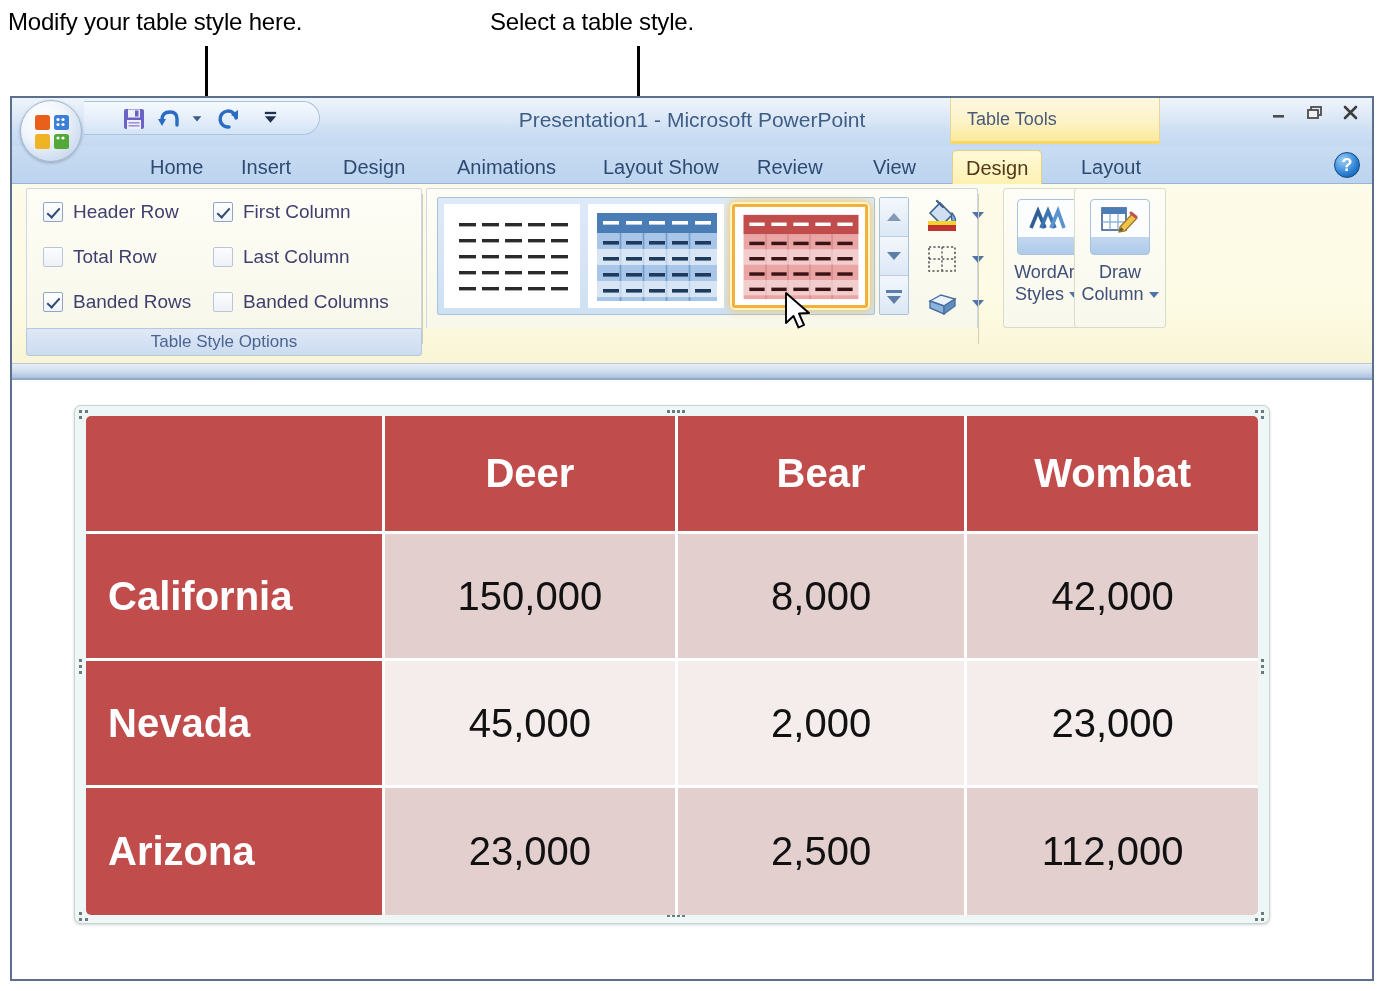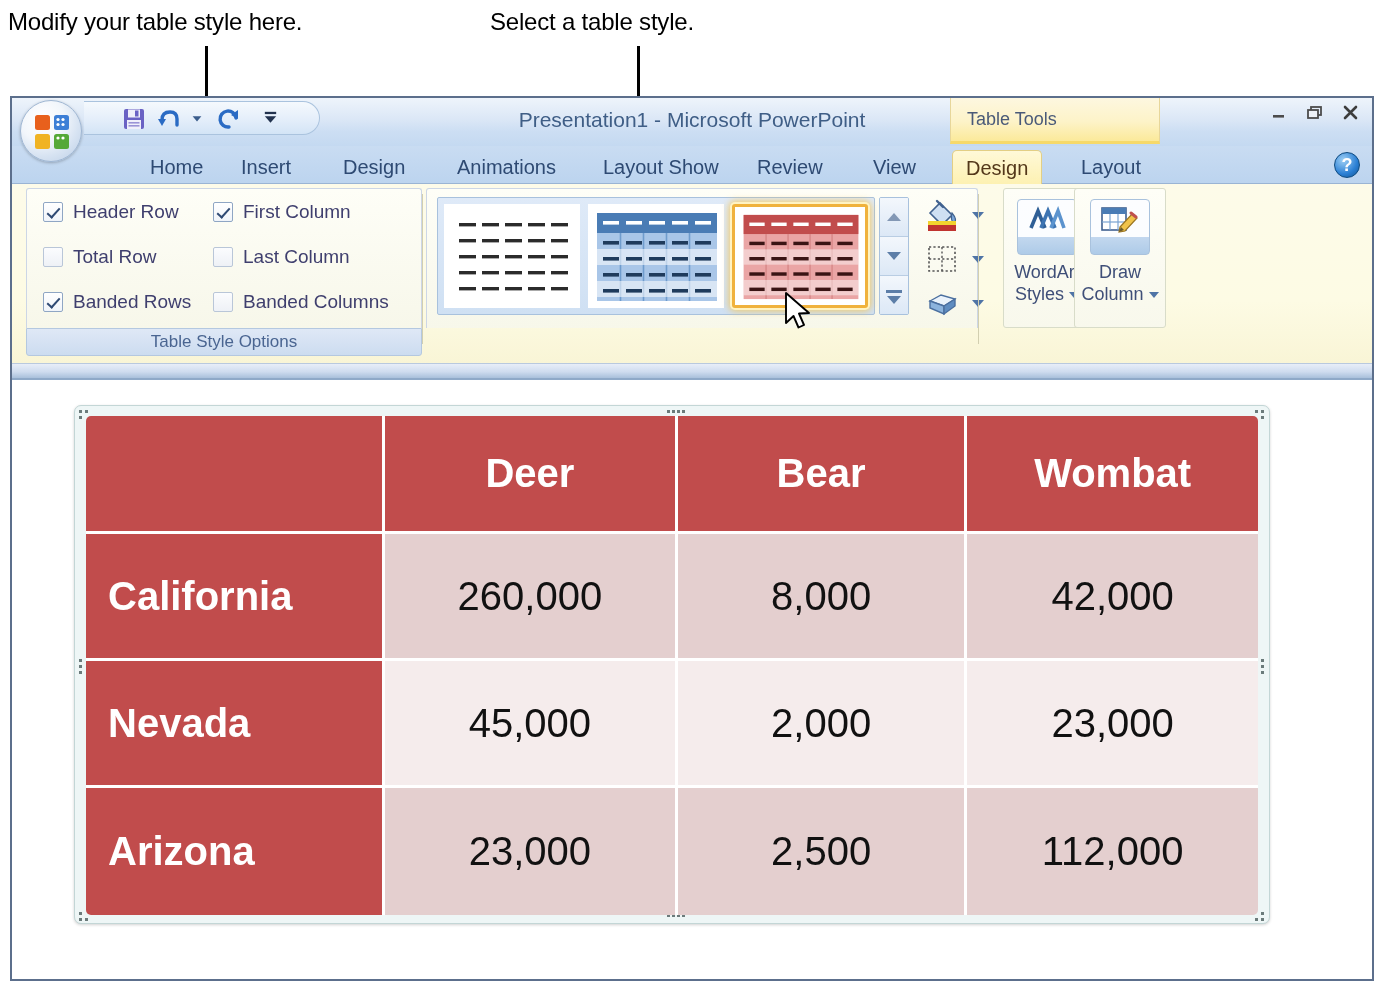--- a/index.html
+++ b/index.html
@@ -791,7 +791,7 @@
             </tr>
             <tr>
               <td class="first-col">California</td>
-              <td class="data-cell band-a">260,000</td>
+              <td class="data-cell band-a">150,000</td>
               <td class="data-cell band-a">8,000</td>
               <td class="data-cell band-a">42,000</td>
             </tr>

